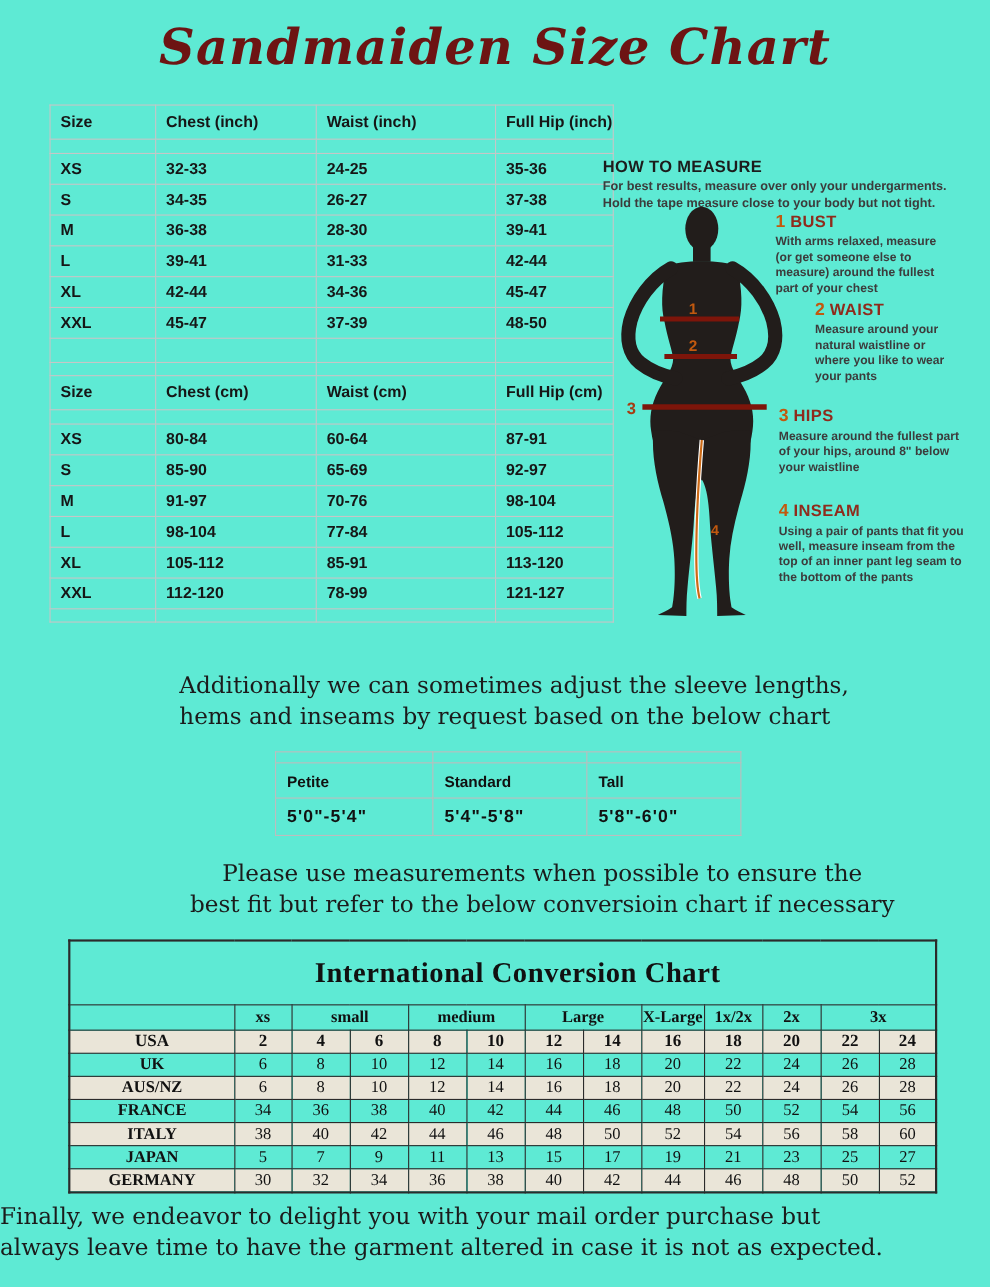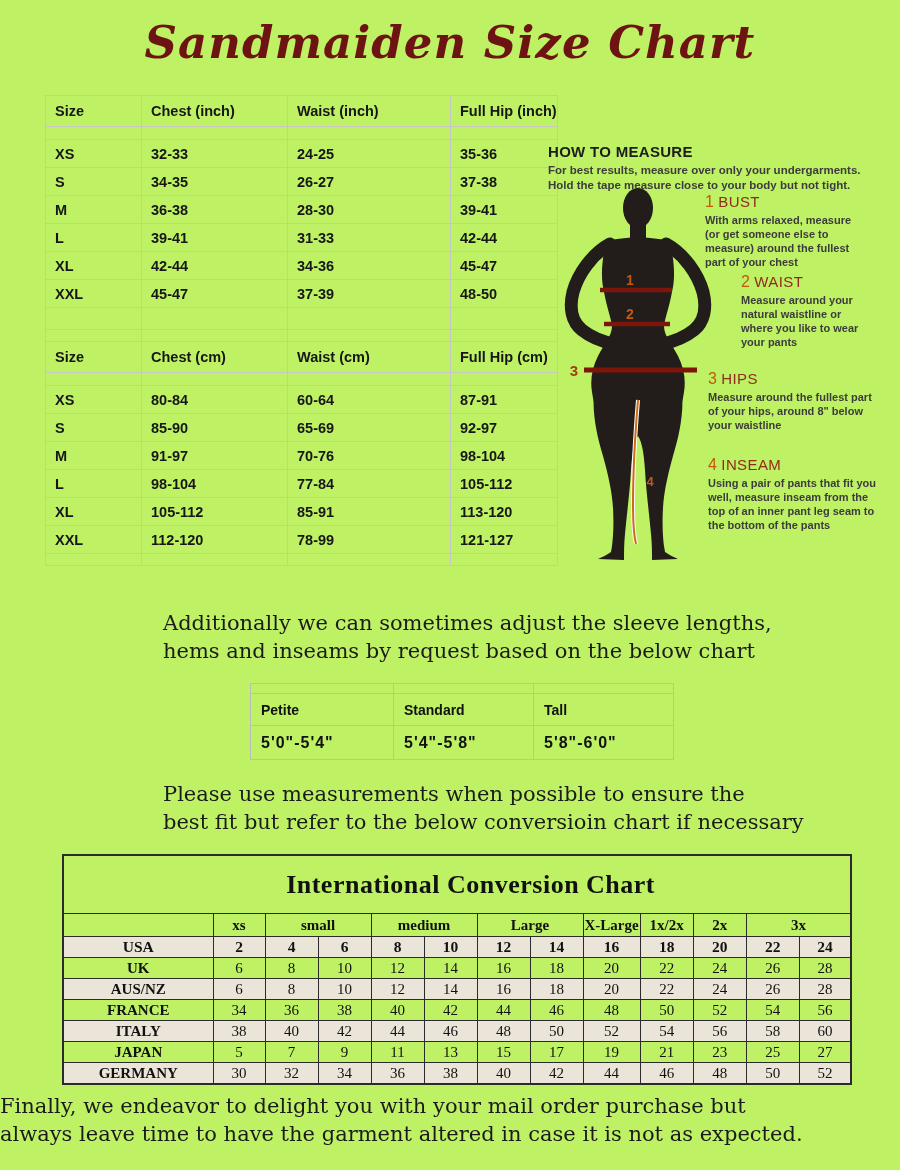--- a/index.html
+++ b/index.html
@@ -3,7 +3,7 @@
 <meta charset="utf-8">
 <style>
   html,body{margin:0;padding:0;background:#fff;}
-  #page{position:relative;width:900px;height:1170px;background:#bef264;overflow:hidden;
+  #page{position:relative;width:900px;height:1170px;background:#5eead4;overflow:hidden;
         font-family:"Liberation Sans",sans-serif;}
 
   

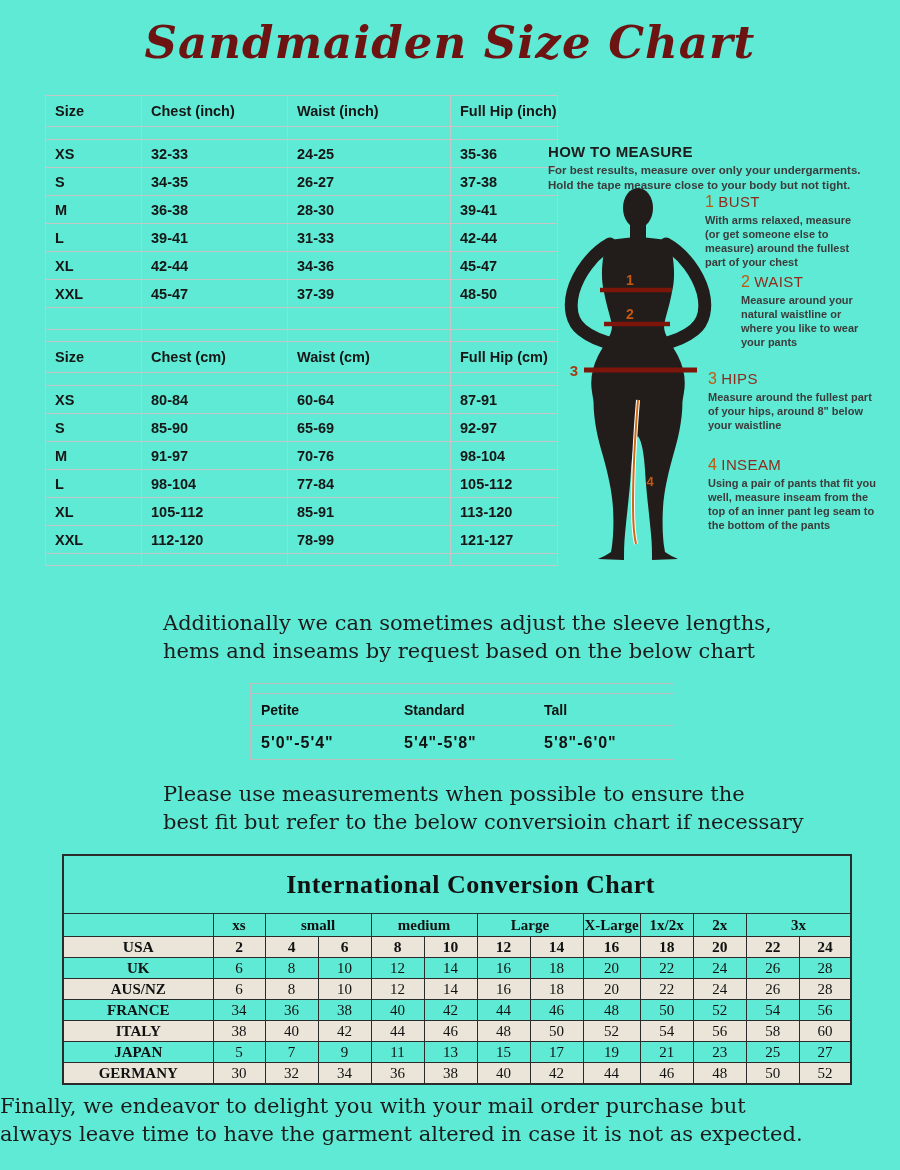--- a/index.html
+++ b/index.html
@@ -28,7 +28,7 @@
     font-weight:bold;color:#3c3c3c;line-height:1.3;}
   .figure-wrap{position:absolute;left:552px;top:186px;width:172px;height:392px;}
   .step{position:absolute;}
-  .step-title{font-size:15px;font-weight:normal;color:#8f2b1c;letter-spacing:.4px;}
+  .step-title{font-size:15px;font-weight:bold;color:#8f2b1c;letter-spacing:.4px;}
   .step-num{color:#c2590f;font-size:16px;margin-right:4px;}
   .step-text{font-size:11px;font-weight:bold;color:#3c3c3c;line-height:1.28;margin-top:2px;}
   #step-bust{left:705px;top:193px;width:152px;}

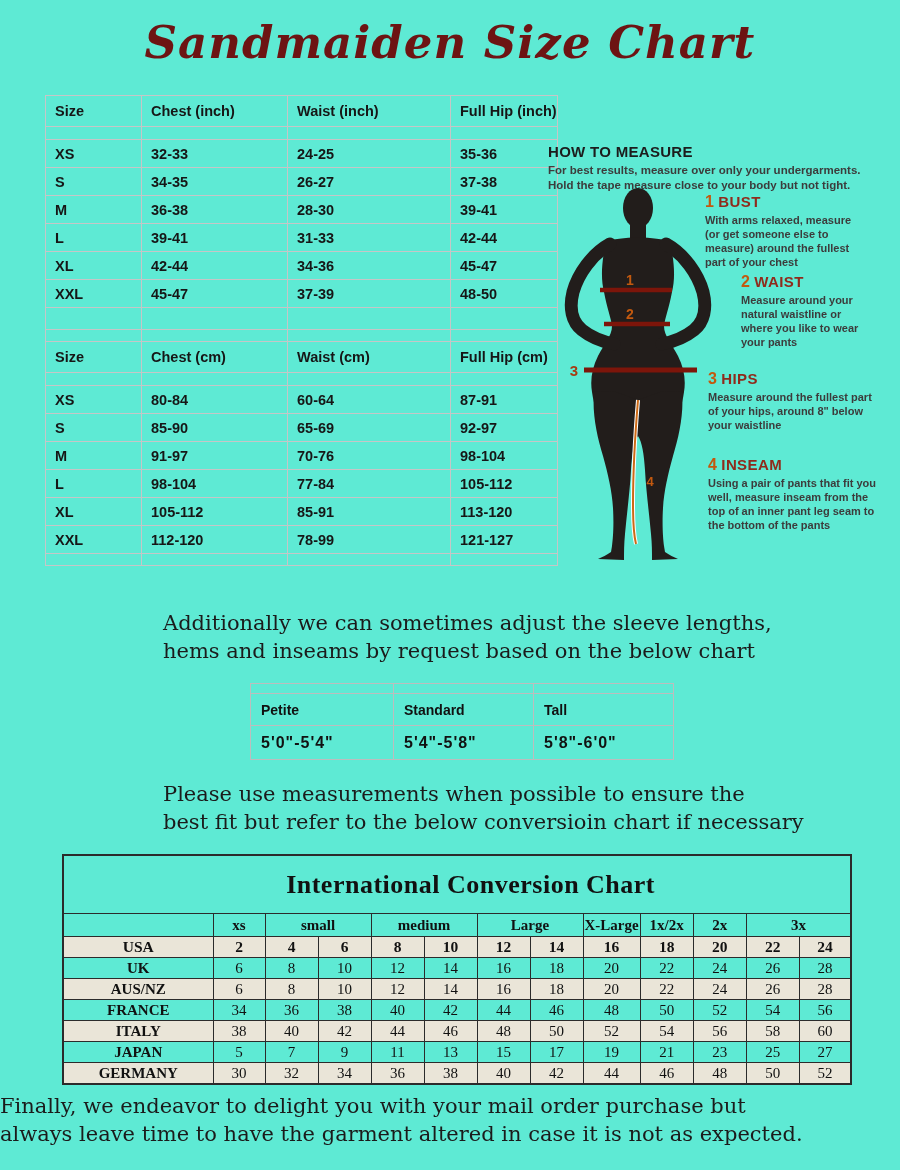--- a/index.html
+++ b/index.html
@@ -40,7 +40,7 @@
   .para{position:absolute;font-family:"DejaVu Serif",serif;font-size:21px;color:#1b1b1b;
     line-height:1.32;}
   #para-adjust{left:163px;top:610px;width:640px;}
-  #para-measure{left:163px;top:781px;width:660px;}
+  #para-measure{left:163px;top:781px;width:660px;text-align:center;}
   #para-final{left:0;top:1093px;width:100%;font-size:21px;}
 
   

